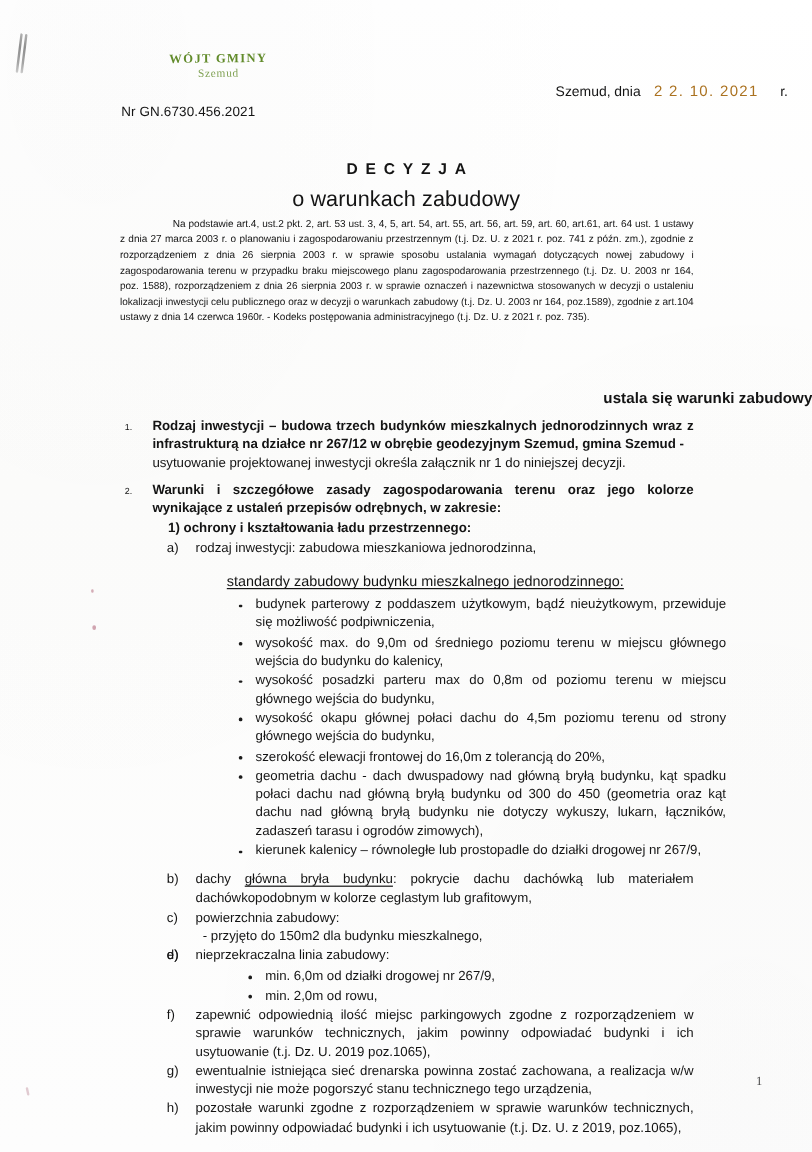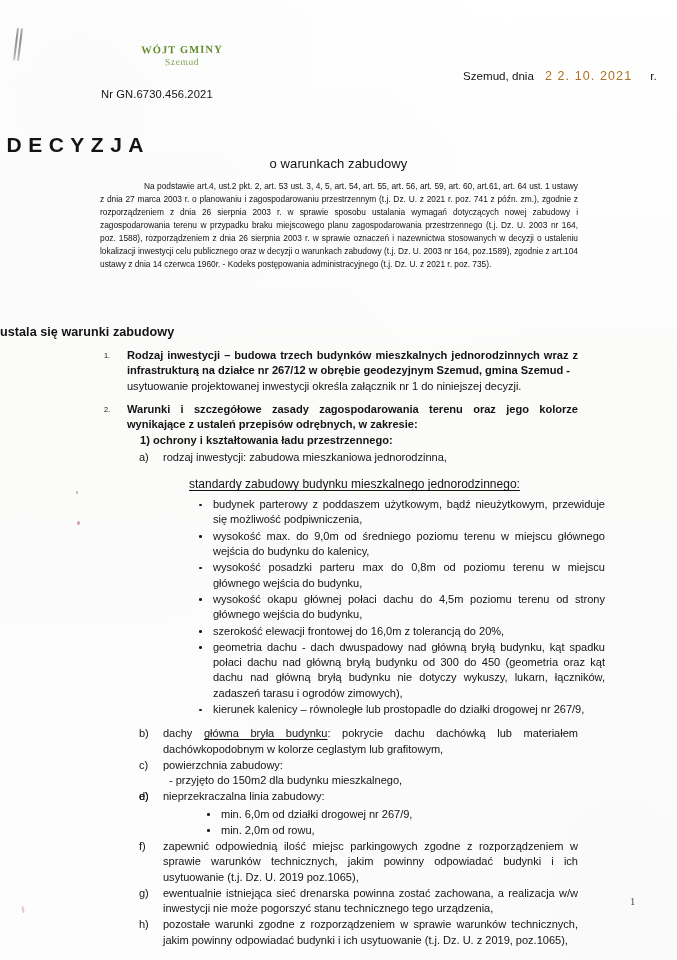--- a/index.html
+++ b/index.html
@@ -116,7 +116,8 @@
     left: 0;
     right: 0;
     top: 133px;
-    font-size: 21px;
+    text-align: center;
+    font-size: 13px;
     font-weight: 700;
     letter-spacing: 6.5px;
     text-indent: 6.5px;

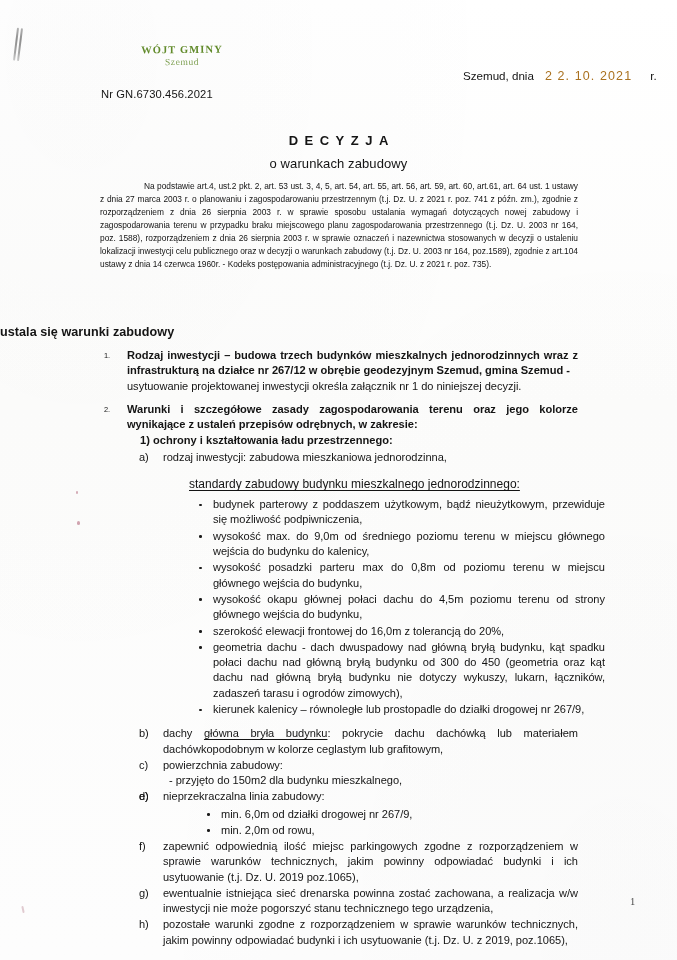--- a/index.html
+++ b/index.html
@@ -128,7 +128,7 @@
     right: 0;
     top: 156px;
     text-align: center;
-    font-size: 13px;
+    font-size: 18px;
     letter-spacing: .1px;
   }
 

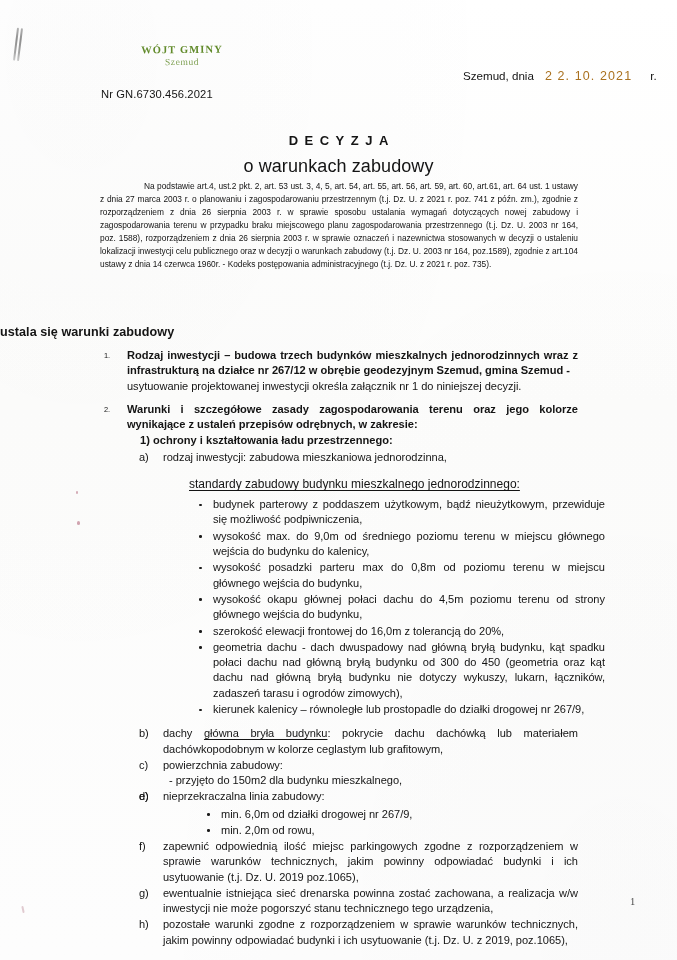--- a/index.html
+++ b/index.html
@@ -151,7 +151,7 @@
     left: 0;
     right: 0;
     top: 325px;
-    text-align: left;
+    text-align: right;
     font-size: 12.6px;
     font-weight: 700;
     letter-spacing: .05px;

